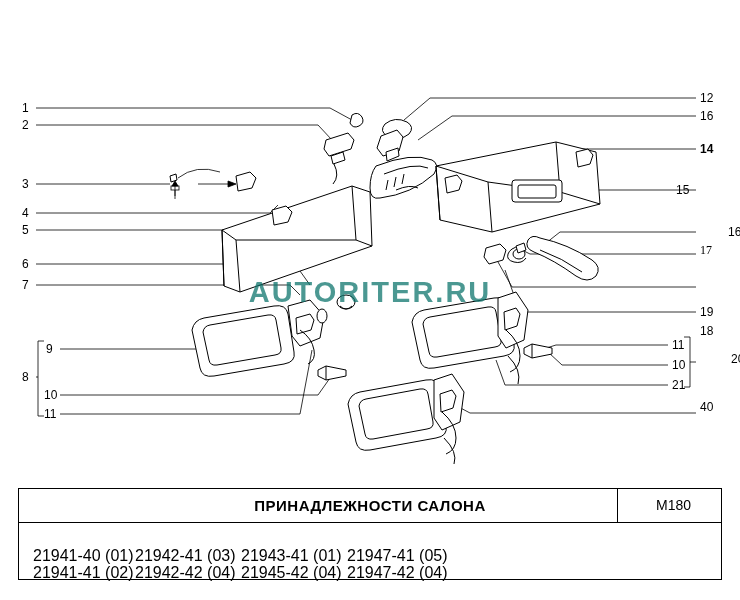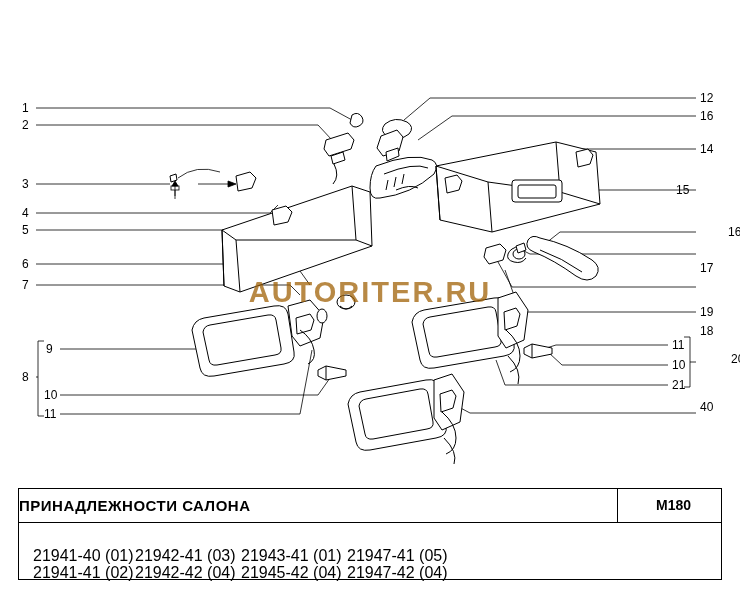--- a/index.html
+++ b/index.html
@@ -302,7 +302,7 @@
   <div>
     <div class="callout" style="left:700px; top:92px;">12</div>
     <div class="callout" style="left:700px; top:110px;">16</div>
-    <div class="callout" style="left:700px; top:143px;">14</div>
+    <div class="callout" style="left:700px; top:143px;font-weight:bold;">14</div>
     <div class="callout" style="left:676px; top:184px;">15</div>
     <div class="callout" style="left:700px; top:226px;margin-left:28px;">16</div>
     <div class="callout" style="left:700px; top:262px;">17</div>

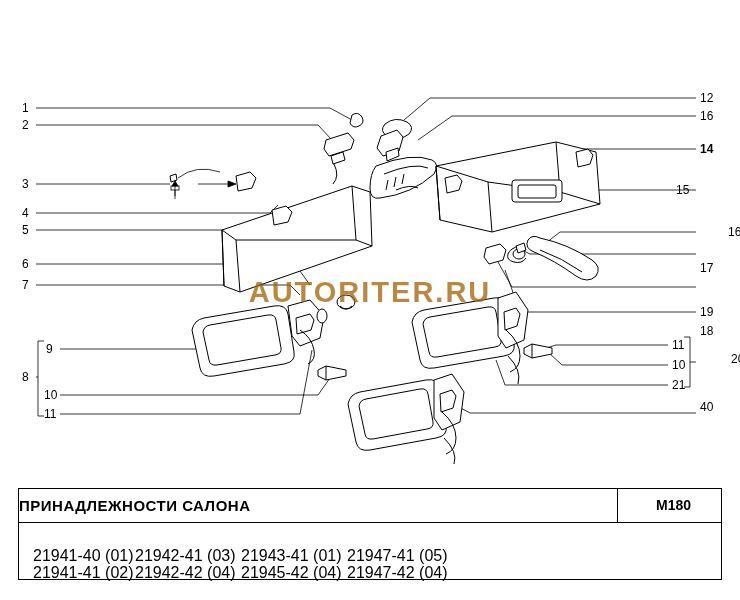--- a/index.html
+++ b/index.html
@@ -305,7 +305,7 @@
     <div class="callout" style="left:700px; top:143px;font-weight:bold;">14</div>
     <div class="callout" style="left:676px; top:184px;">15</div>
     <div class="callout" style="left:700px; top:226px;margin-left:28px;">16</div>
-    <div class="callout" style="left:700px; top:262px;">17</div>
+    <div class="callout" style="left:700px; top:244px;font-family:Liberation Serif, serif;">17</div>
     <div class="callout" style="left:700px; top:281px;margin-top:44px;">18</div>
     <div class="callout" style="left:700px; top:306px;">19</div>
     <div class="callout" style="left:700px; top:353px;margin-left:31px;">20</div>

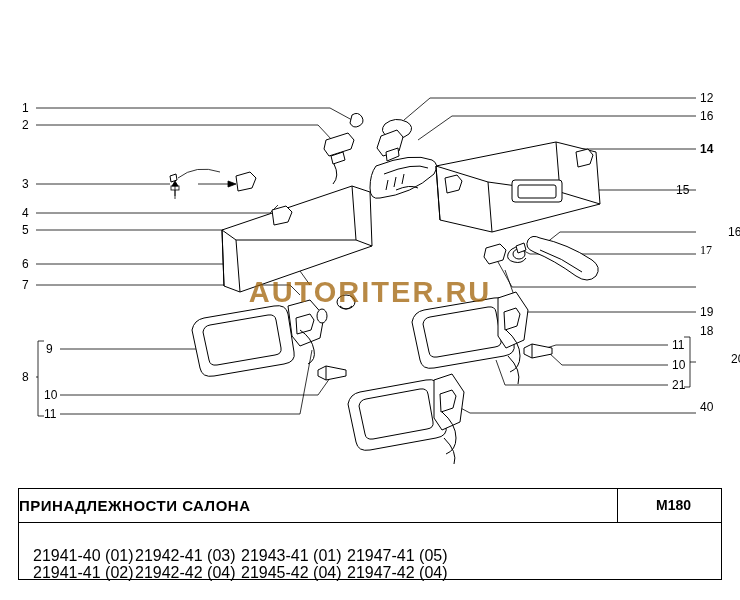--- a/index.html
+++ b/index.html
@@ -39,7 +39,7 @@
     font-size: 29px;
     letter-spacing: 2px;
     font-weight: bold;
-    color: #a16207;
+    color: #0f766e;
     opacity: .75;
     font-family: "Liberation Sans", sans-serif;
     pointer-events: none;

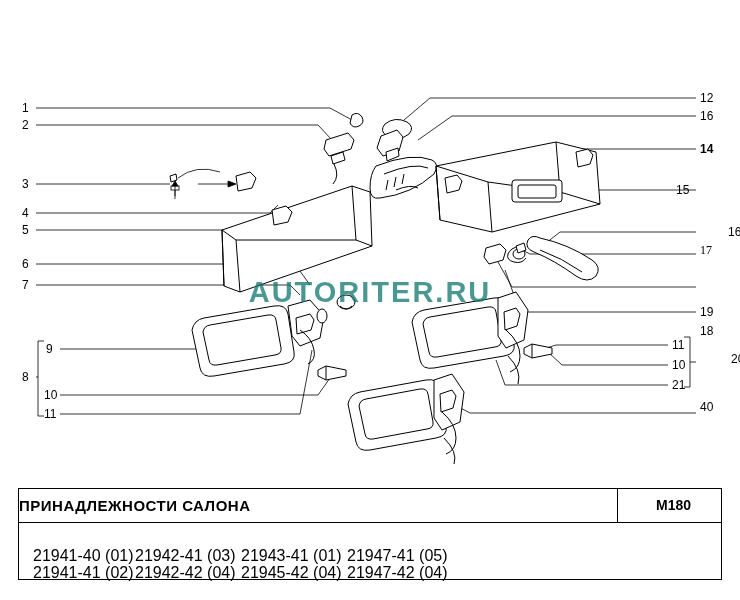--- a/index.html
+++ b/index.html
@@ -63,7 +63,7 @@
   #tb-title {
     position: absolute;
     left: 0; right: 0; top: 8px;
-    text-align: left;
+    text-align: center;
     font-size: 15px;
     font-weight: bold;
     letter-spacing: .5px;

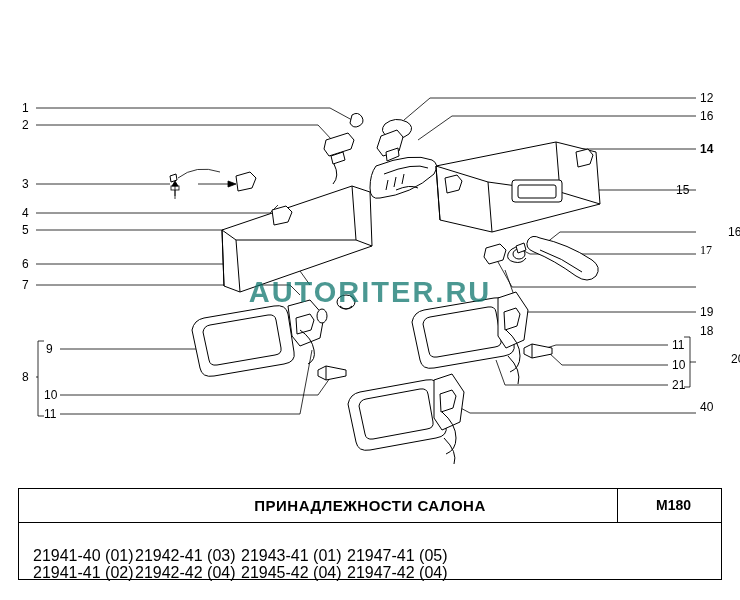--- a/index.html
+++ b/index.html
@@ -81,7 +81,7 @@
     left: 8px; right: 0; top: 8px;
     text-align: center;
     font-size: 14px;
-    font-weight: bold;
+    font-weight: normal;
   }
   #tb-codes {
     position: relative;

